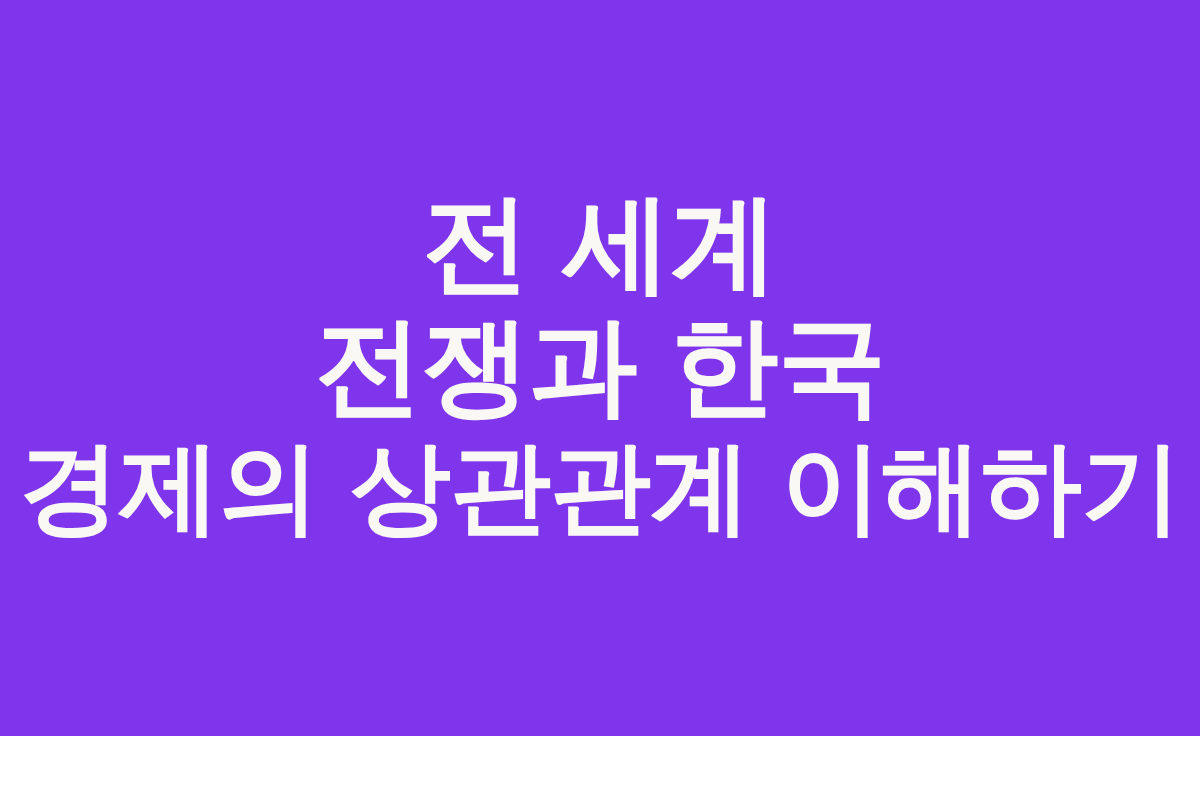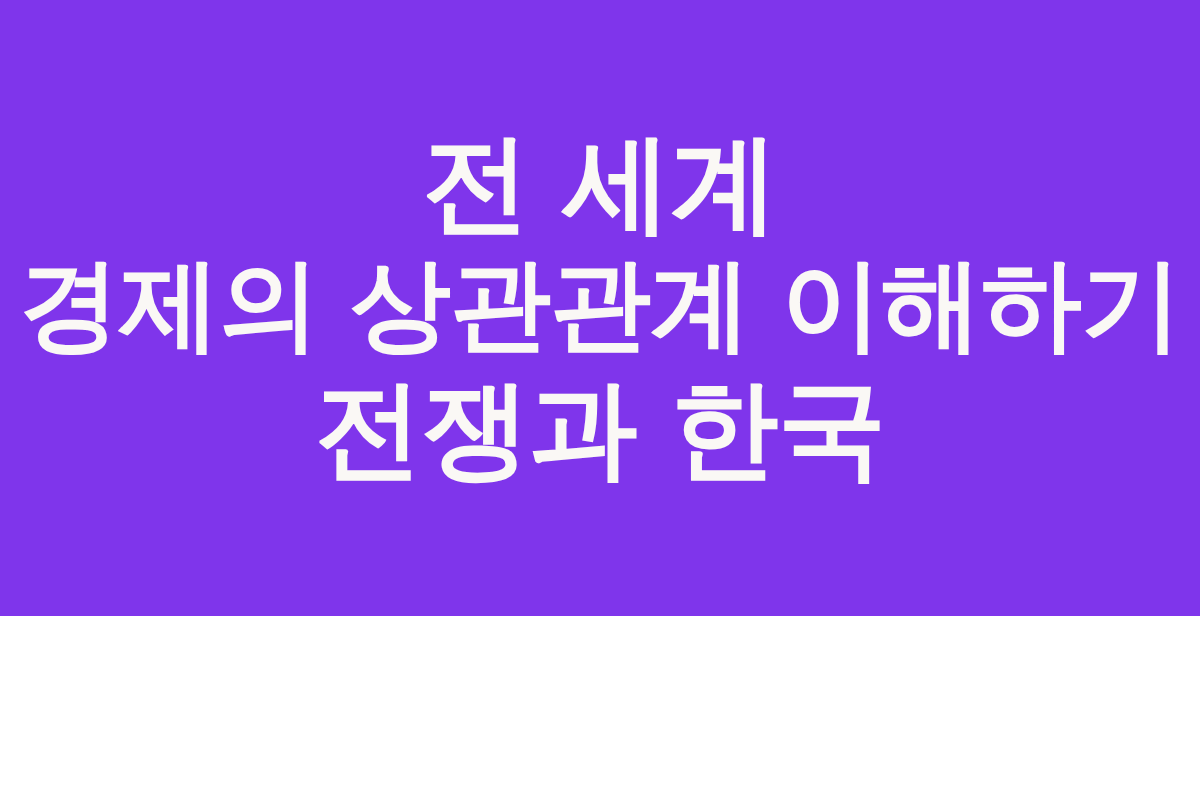--- a/index.html
+++ b/index.html
@@ -20,7 +20,7 @@
     position: relative;
     box-sizing: border-box;
     width: 1200px;
-    height: 616px;
+    height: 736px;
     display: flex;
     flex-direction: column;
     align-items: center;

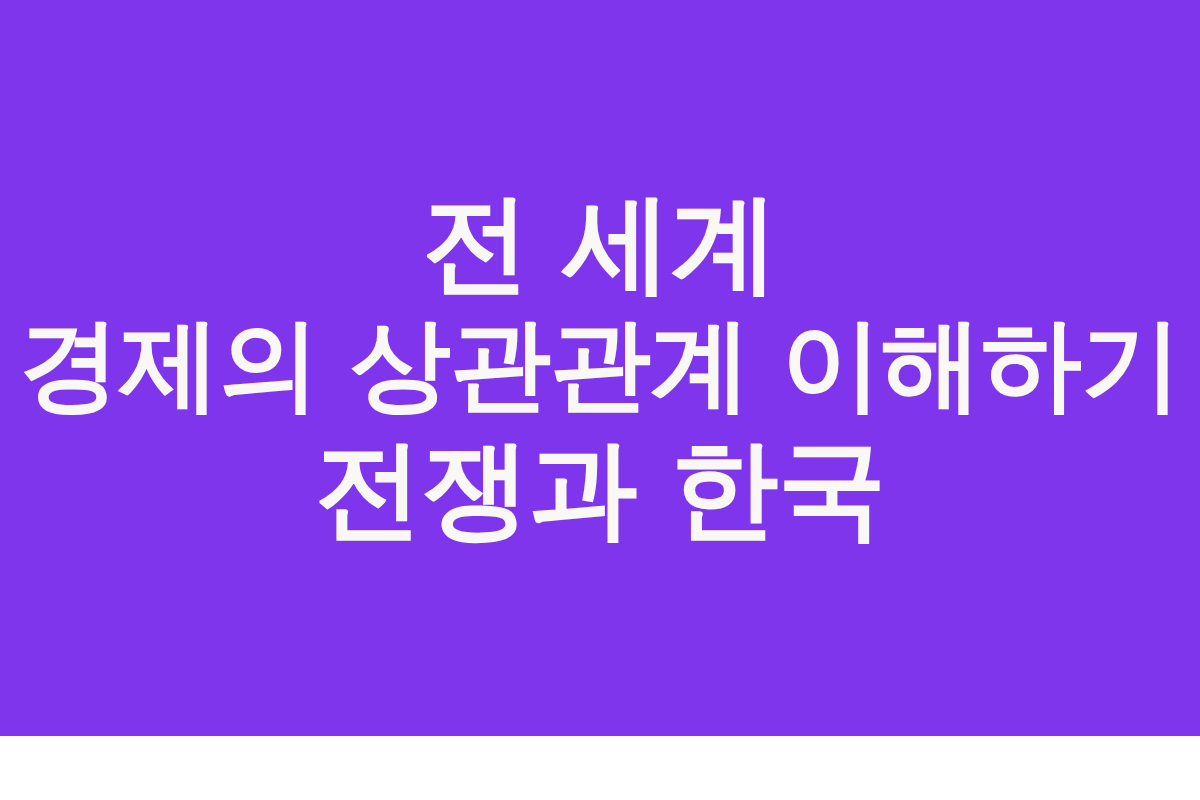--- a/index.html
+++ b/index.html
@@ -83,9 +83,9 @@
 
     <div class="headline-line"><span>전 세계</span></div>
 
+    <div class="headline-line"><span>전쟁과 한국</span></div>
+
     <div class="headline-line headline-line--wide" style="font-size: 101px;"><span>경제의 상관관계 이해하기</span></div>
-
-    <div class="headline-line"><span>전쟁과 한국</span></div>
 
   </div>
 

